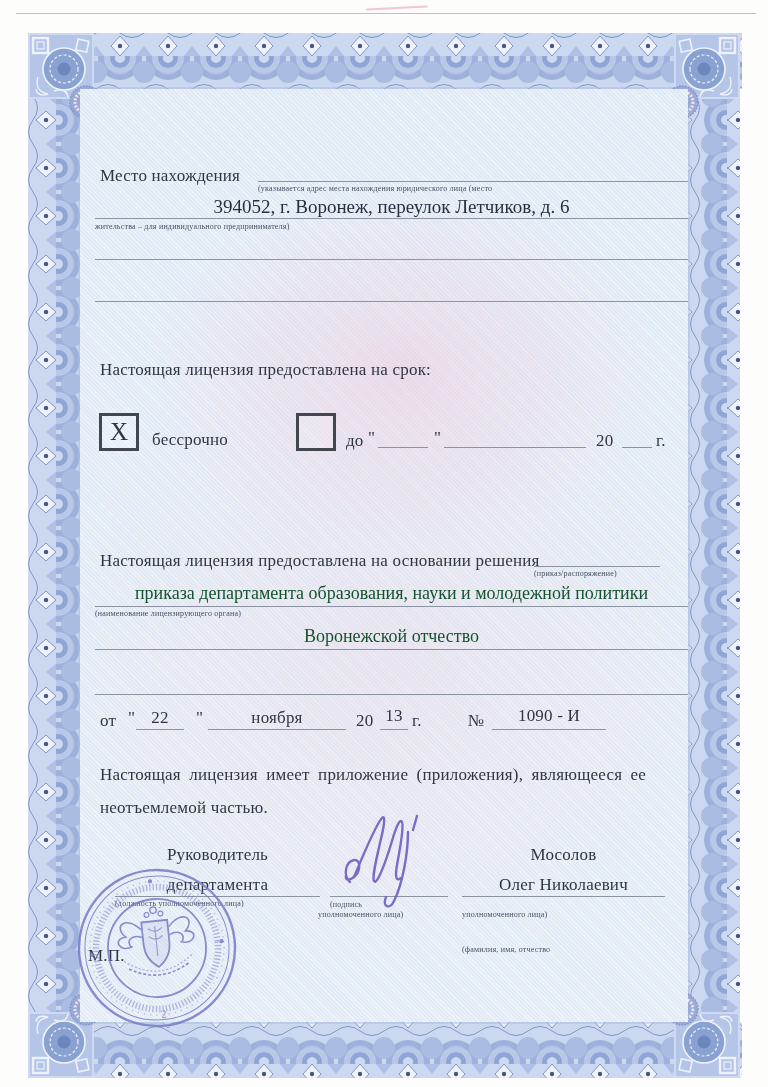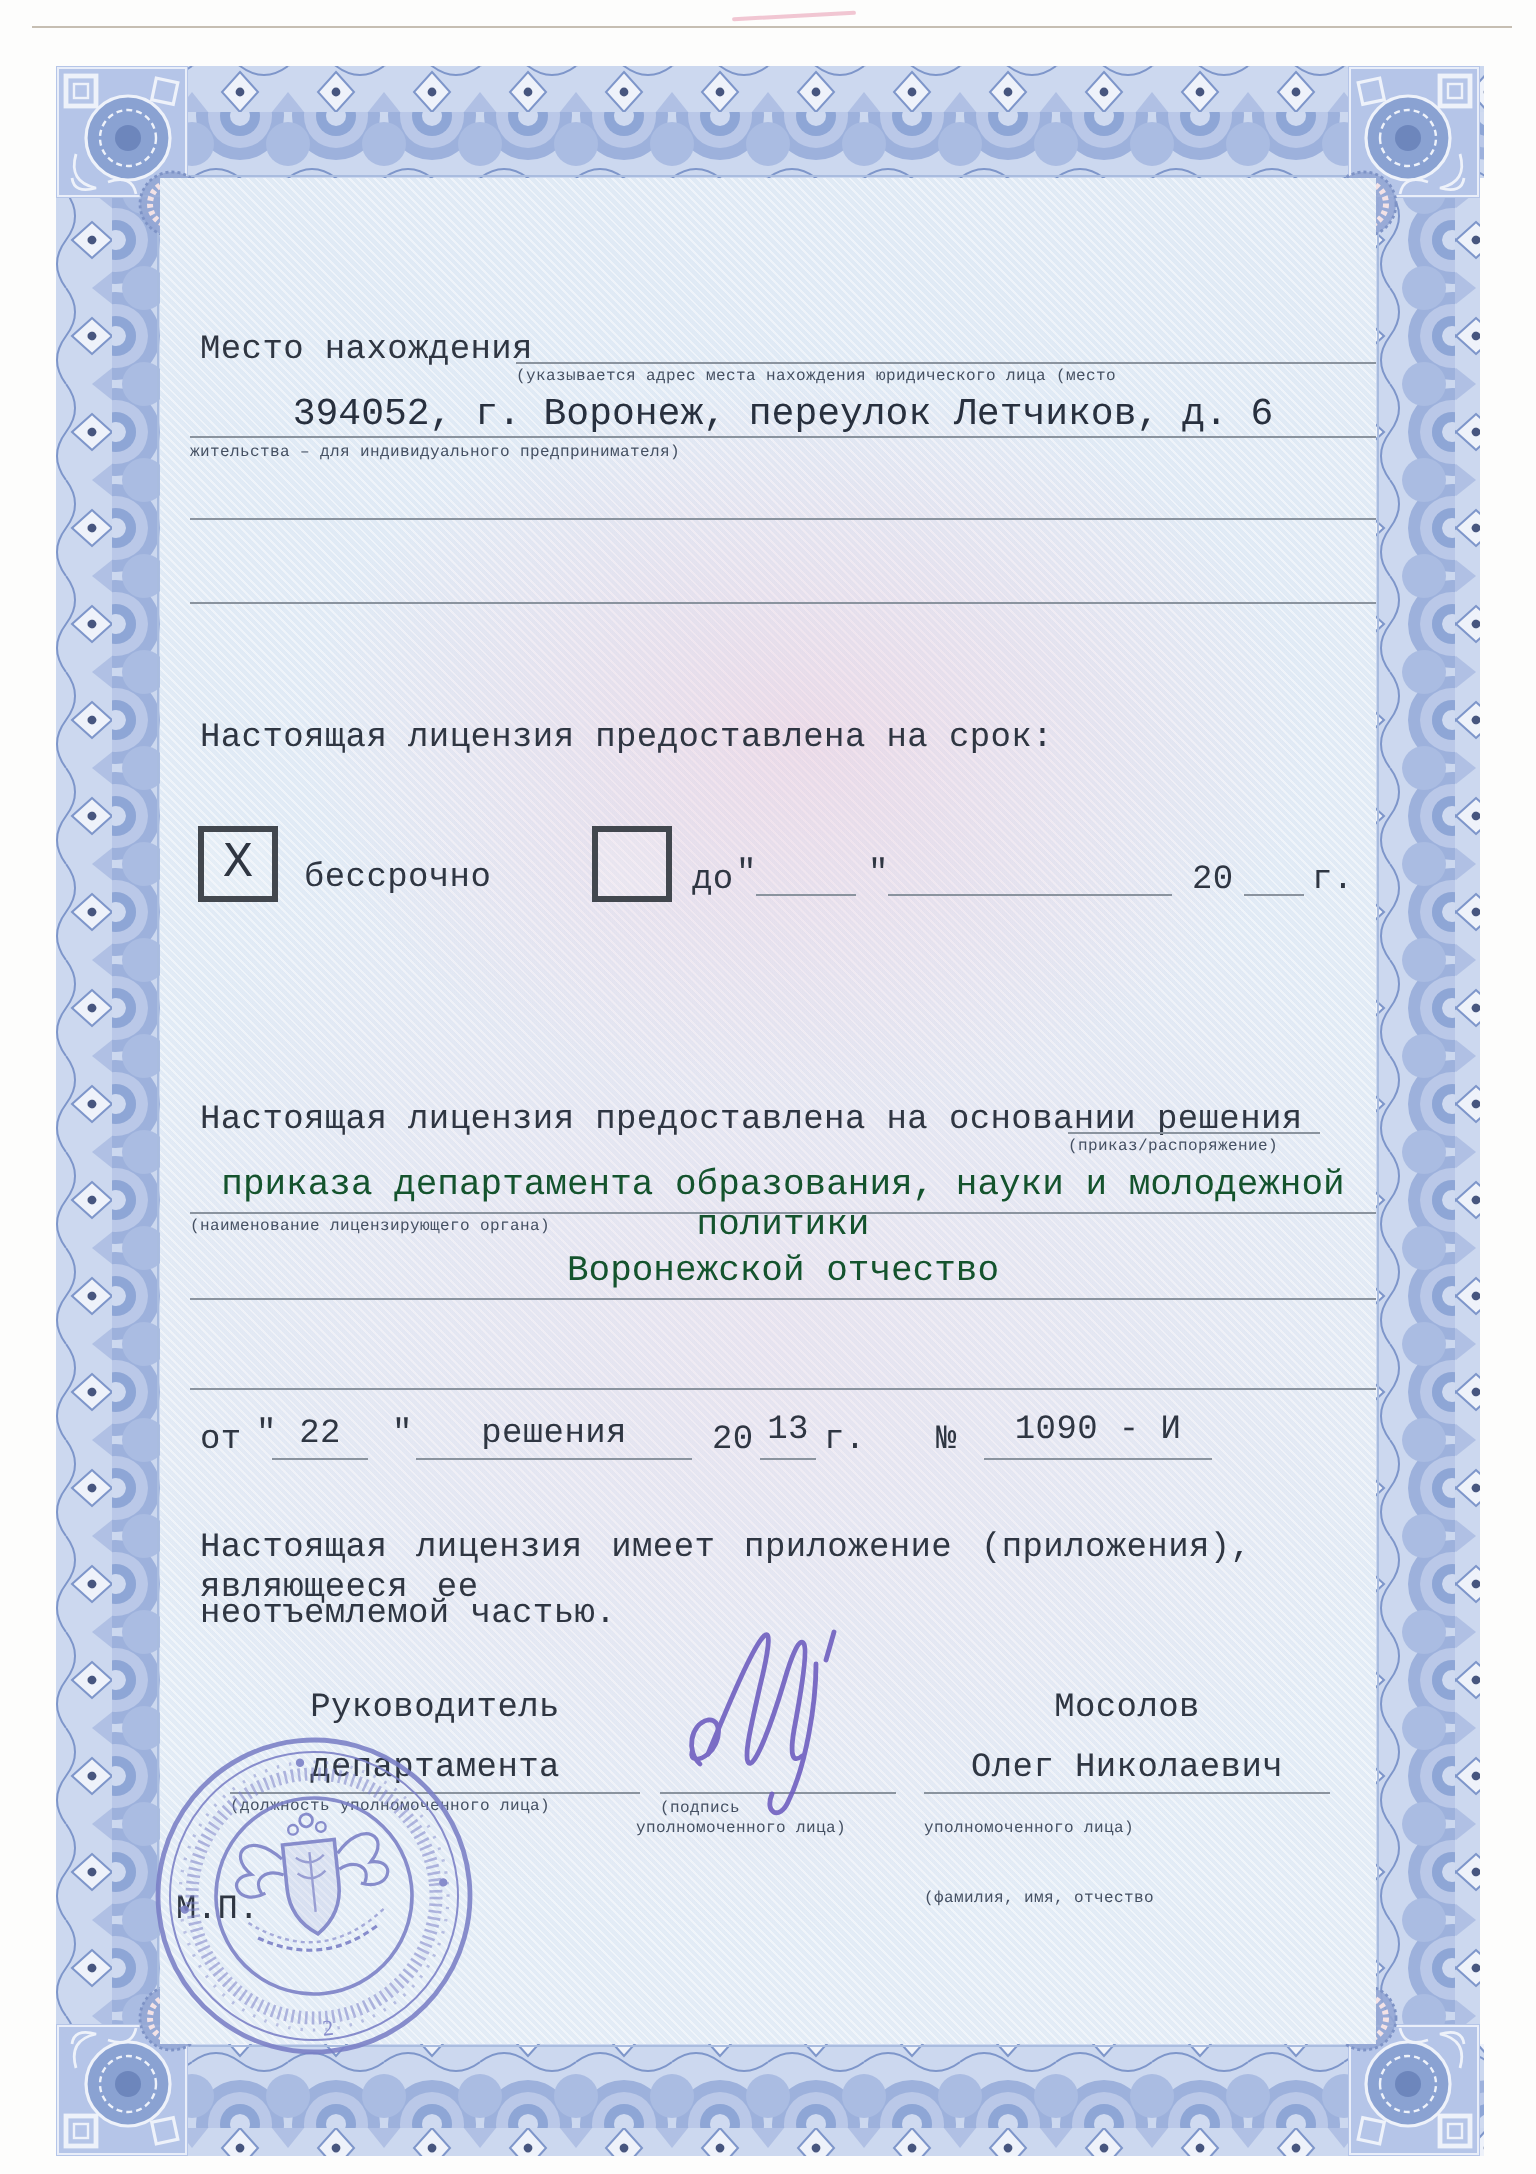--- a/index.html
+++ b/index.html
@@ -28,7 +28,7 @@
       repeating-linear-gradient(45deg, rgba(255,255,255,.45) 0 1px, rgba(255,255,255,0) 1px 3px),
       linear-gradient(#e0eaf5,#e3ecf6);
   }
-  .content{position:absolute;left:0;top:0;width:768px;height:1087px;z-index:3;font-family:Liberation Mono, monospace;}
+  .content{position:absolute;left:0;top:0;width:768px;height:1087px;z-index:3;}
   .sealwrap{position:absolute;left:57px;top:848px;width:200px;height:200px;z-index:5;opacity:.88;transform:rotate(-6deg);}
   .sigwrap{position:absolute;left:336px;top:808px;width:120px;height:104px;z-index:6;}
   svg{display:block;}

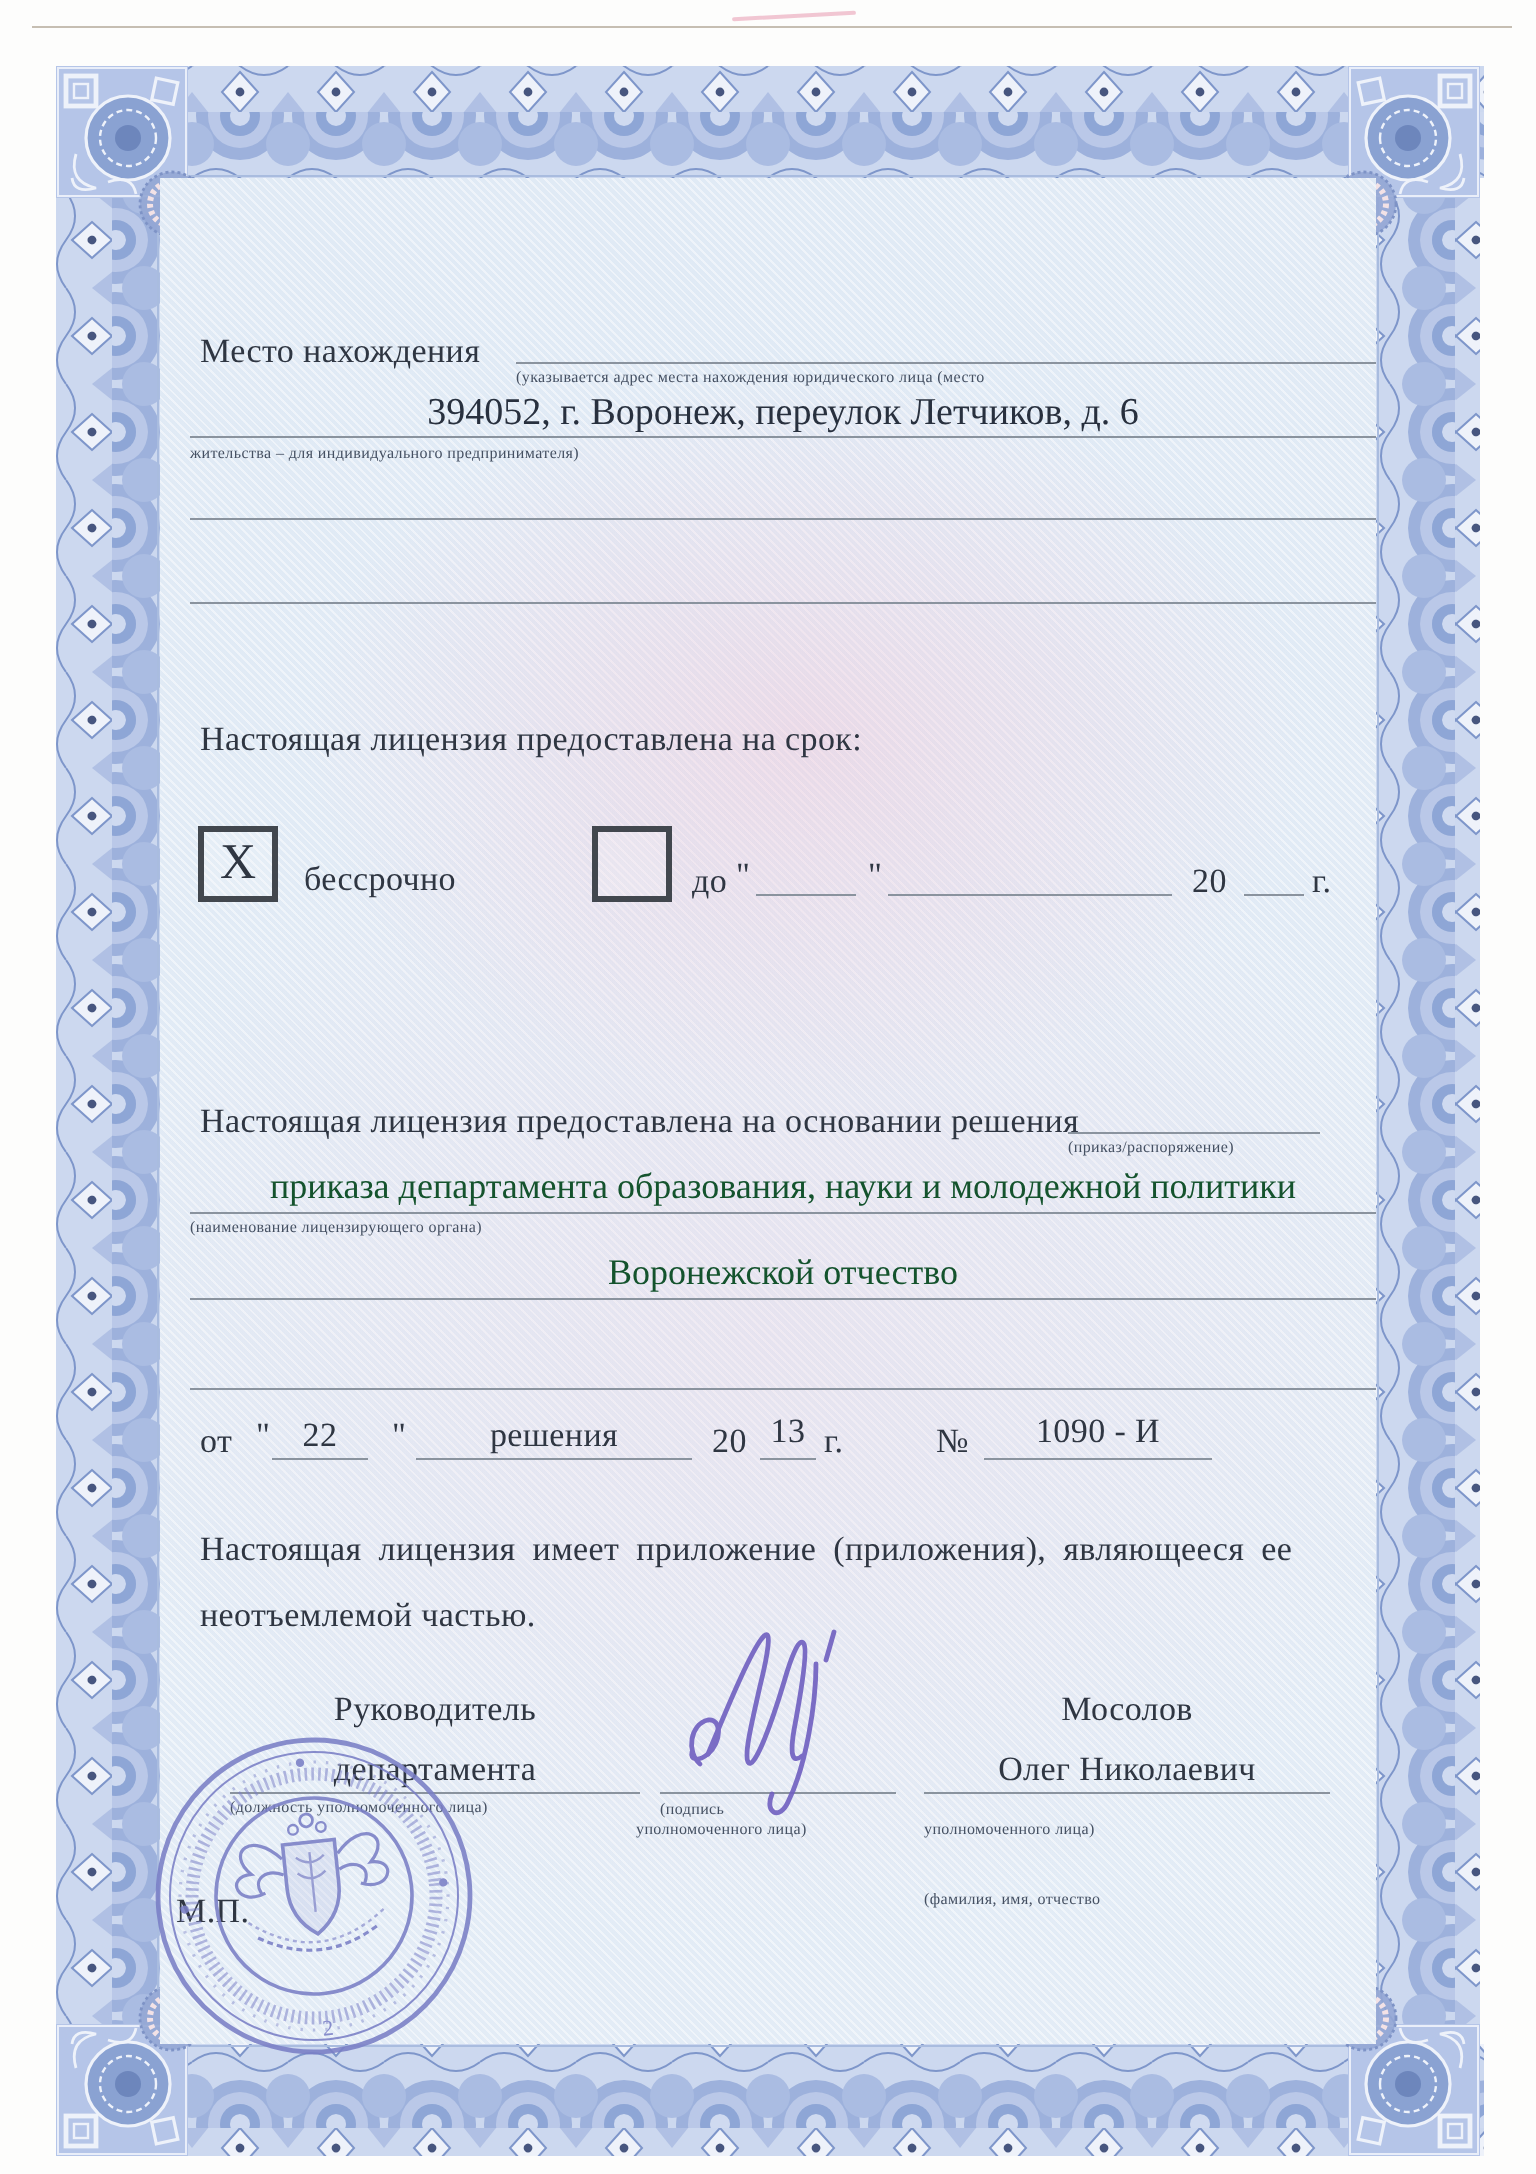--- a/index.html
+++ b/index.html
@@ -144,7 +144,7 @@
   <div class="abs t center" style="left:136px;top:708px;width:48px">22</div>
   <div class="abs ln" style="left:136px;top:729px;width:48px"></div>
   <div class="abs t" style="left:196px;top:708px">"</div>
-  <div class="abs t center" style="left:208px;top:708px;width:138px">решения</div>
+  <div class="abs t center" style="left:208px;top:708px;width:138px">ноября</div>
   <div class="abs ln" style="left:208px;top:729px;width:138px"></div>
   <div class="abs t" style="left:356px;top:711px">20</div>
   <div class="abs t center" style="left:380px;top:706px;width:28px">13</div>

